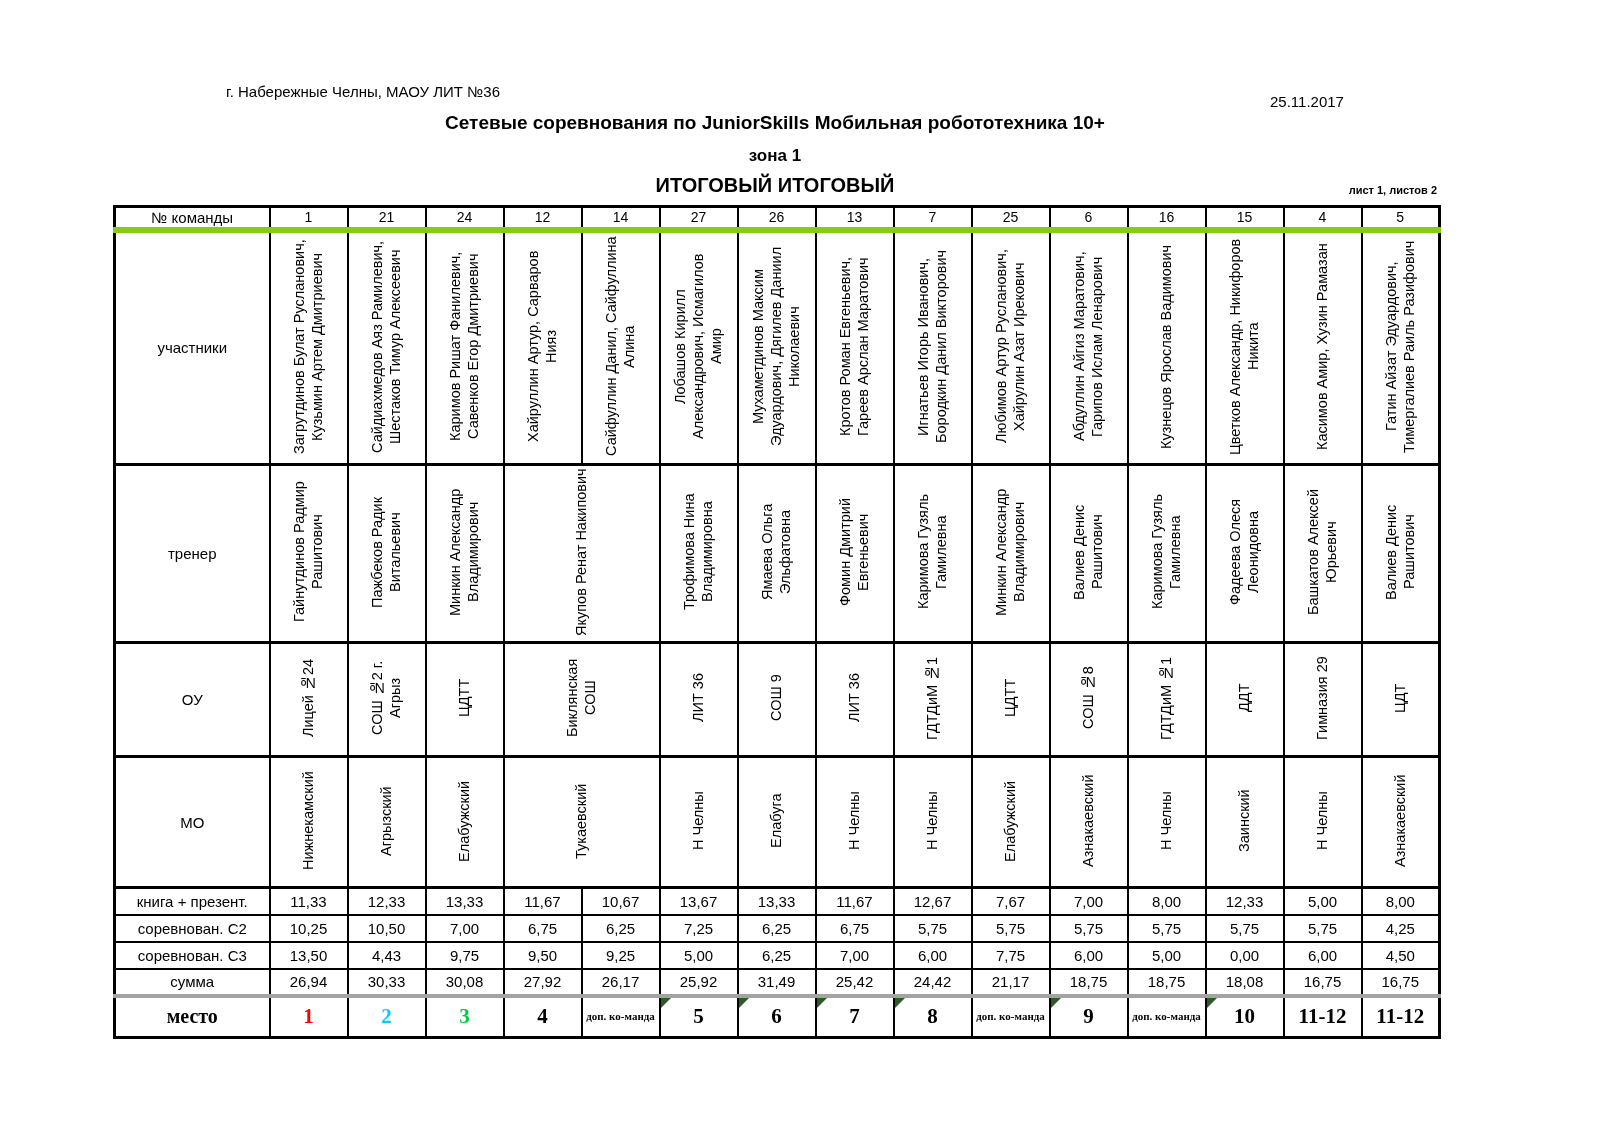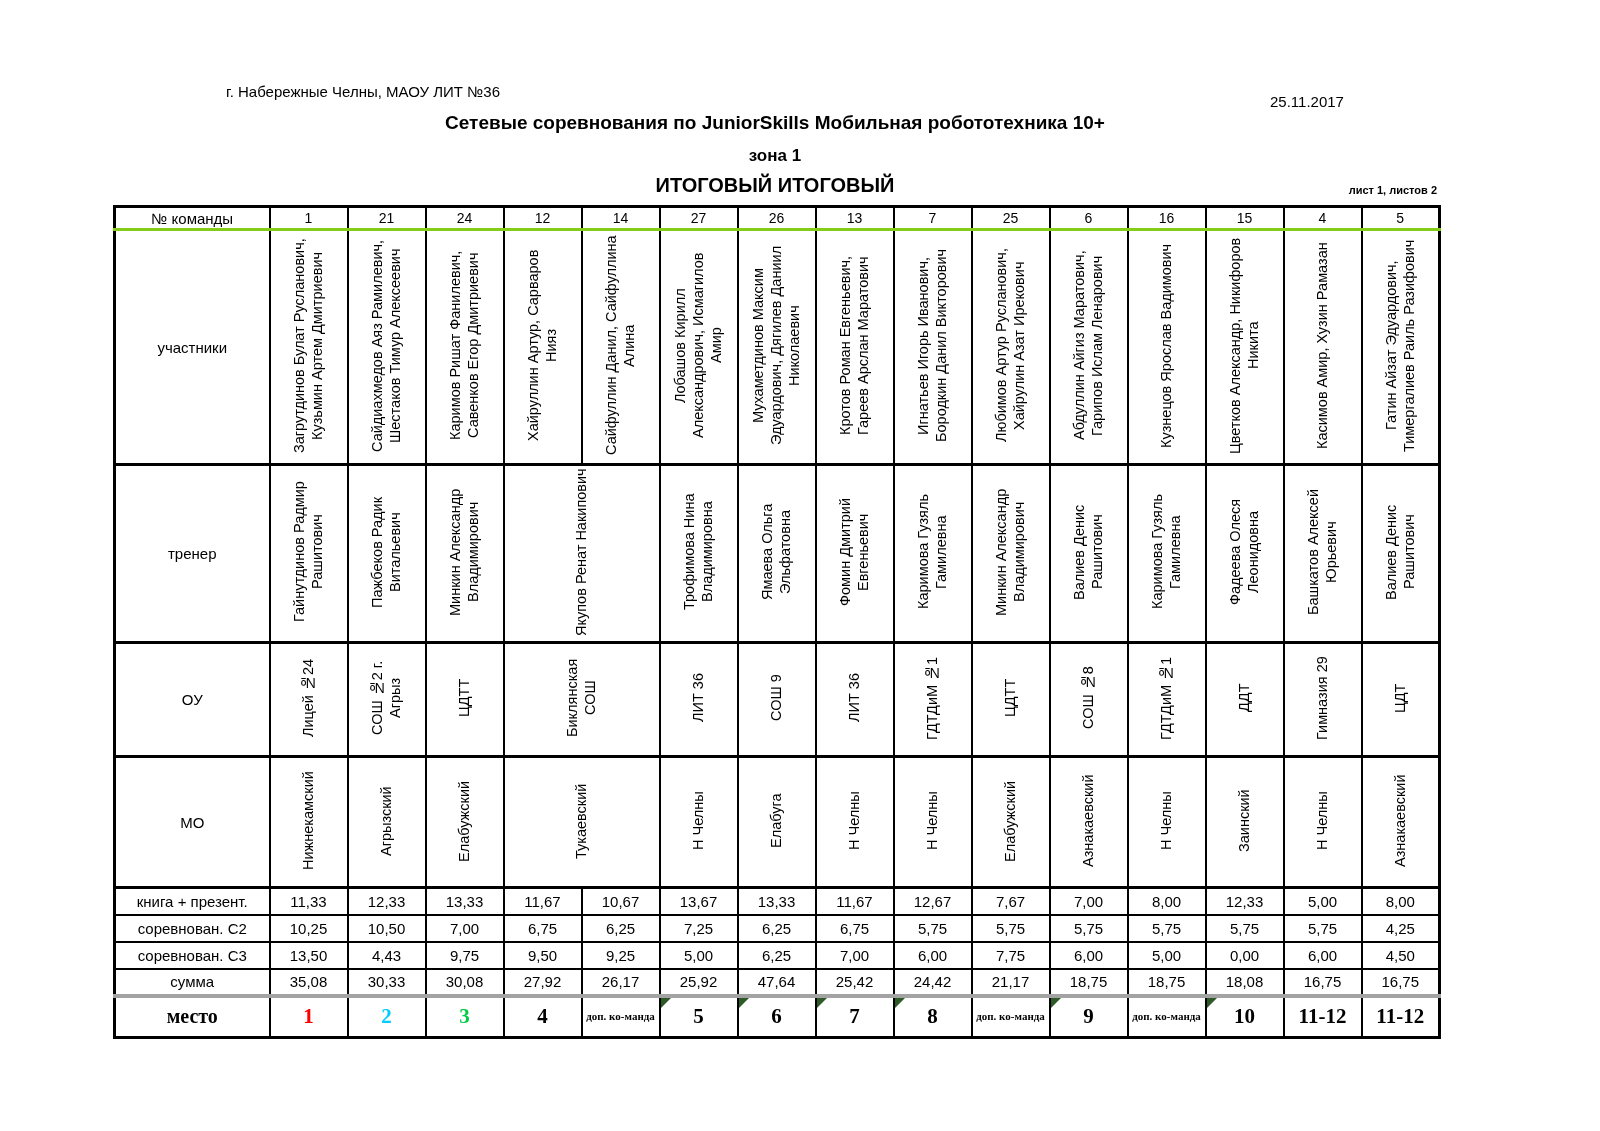--- a/index.html
+++ b/index.html
@@ -26,7 +26,7 @@
   col.tm{width:78px;}
 
   tr.r-header{height:23px;}
-  tr.r-header td{font-size:14px;border-bottom:3px solid #84cc16;}
+  tr.r-header td{font-size:14px;border-bottom:6px solid #84cc16;}
   tr.r-part{height:235px;}
   tr.r-trainer{height:178px;}
   tr.r-school{height:114px;}

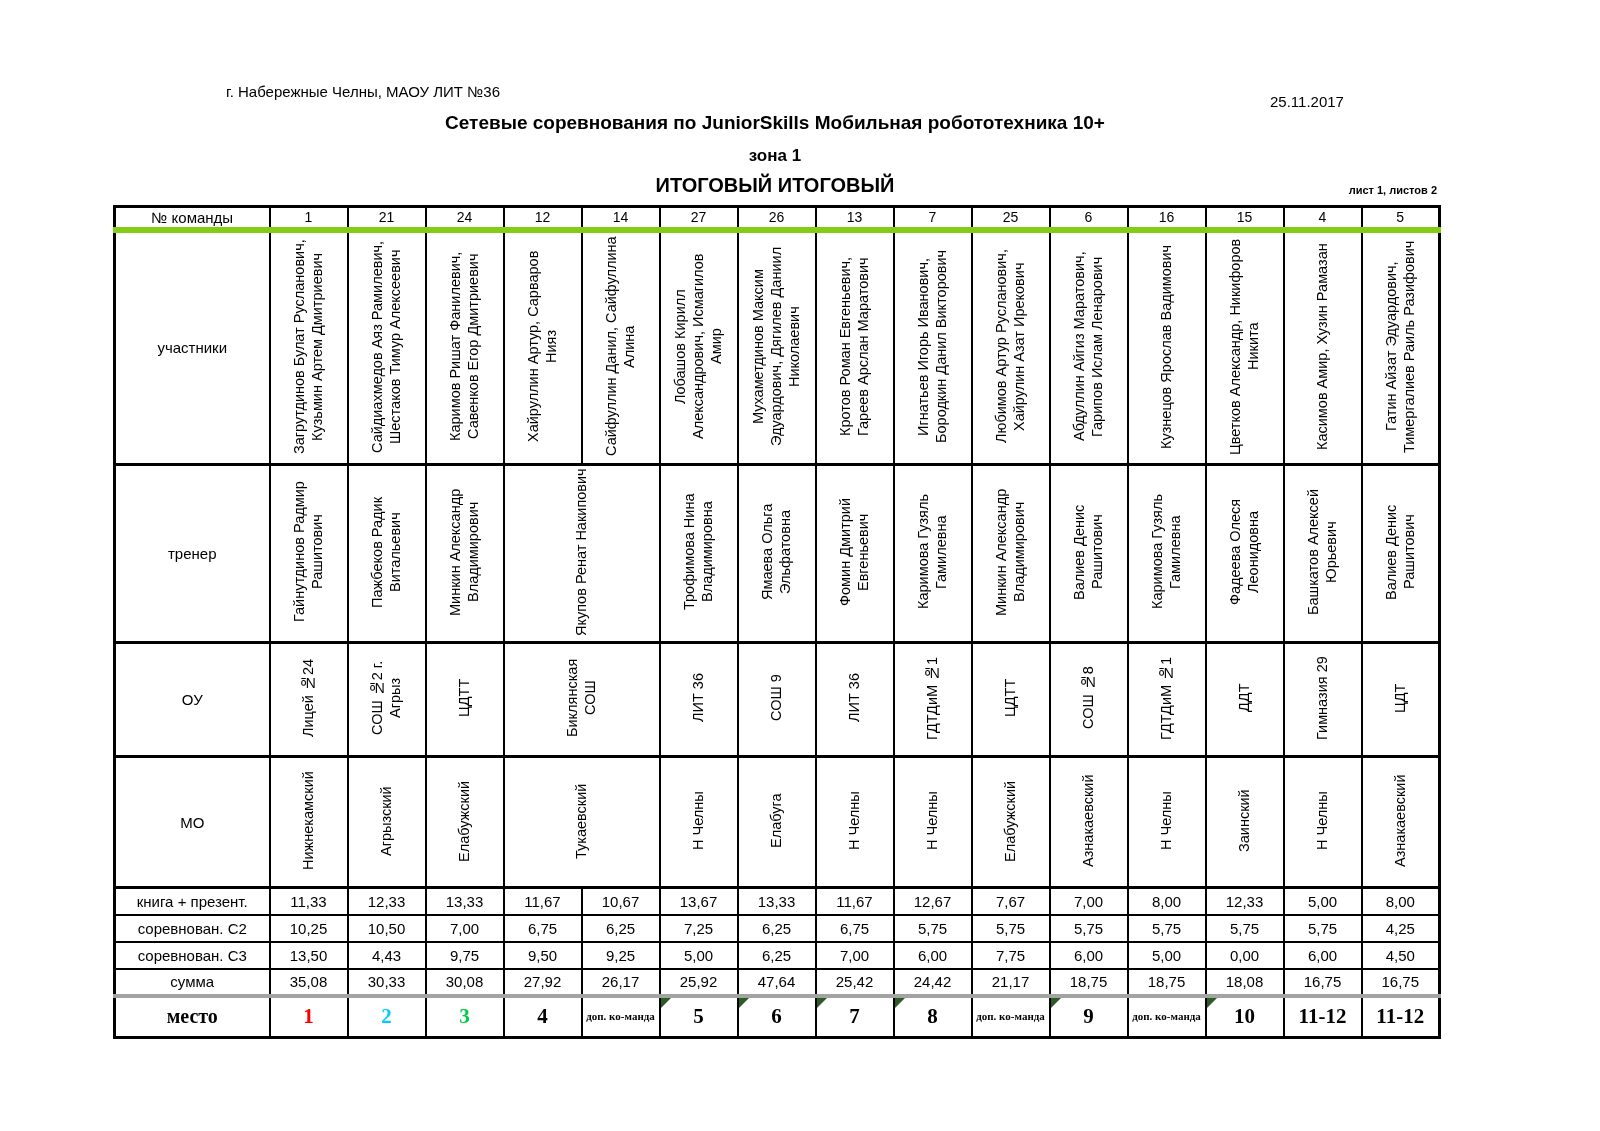--- a/index.html
+++ b/index.html
@@ -240,7 +240,7 @@
 
 <tr class="r-sum">
   <td class="rowlabel small">сумма</td>
-  <td>35,08</td>
+  <td>26,94</td>
   <td>30,33</td>
   <td>30,08</td>
   <td>27,92</td>

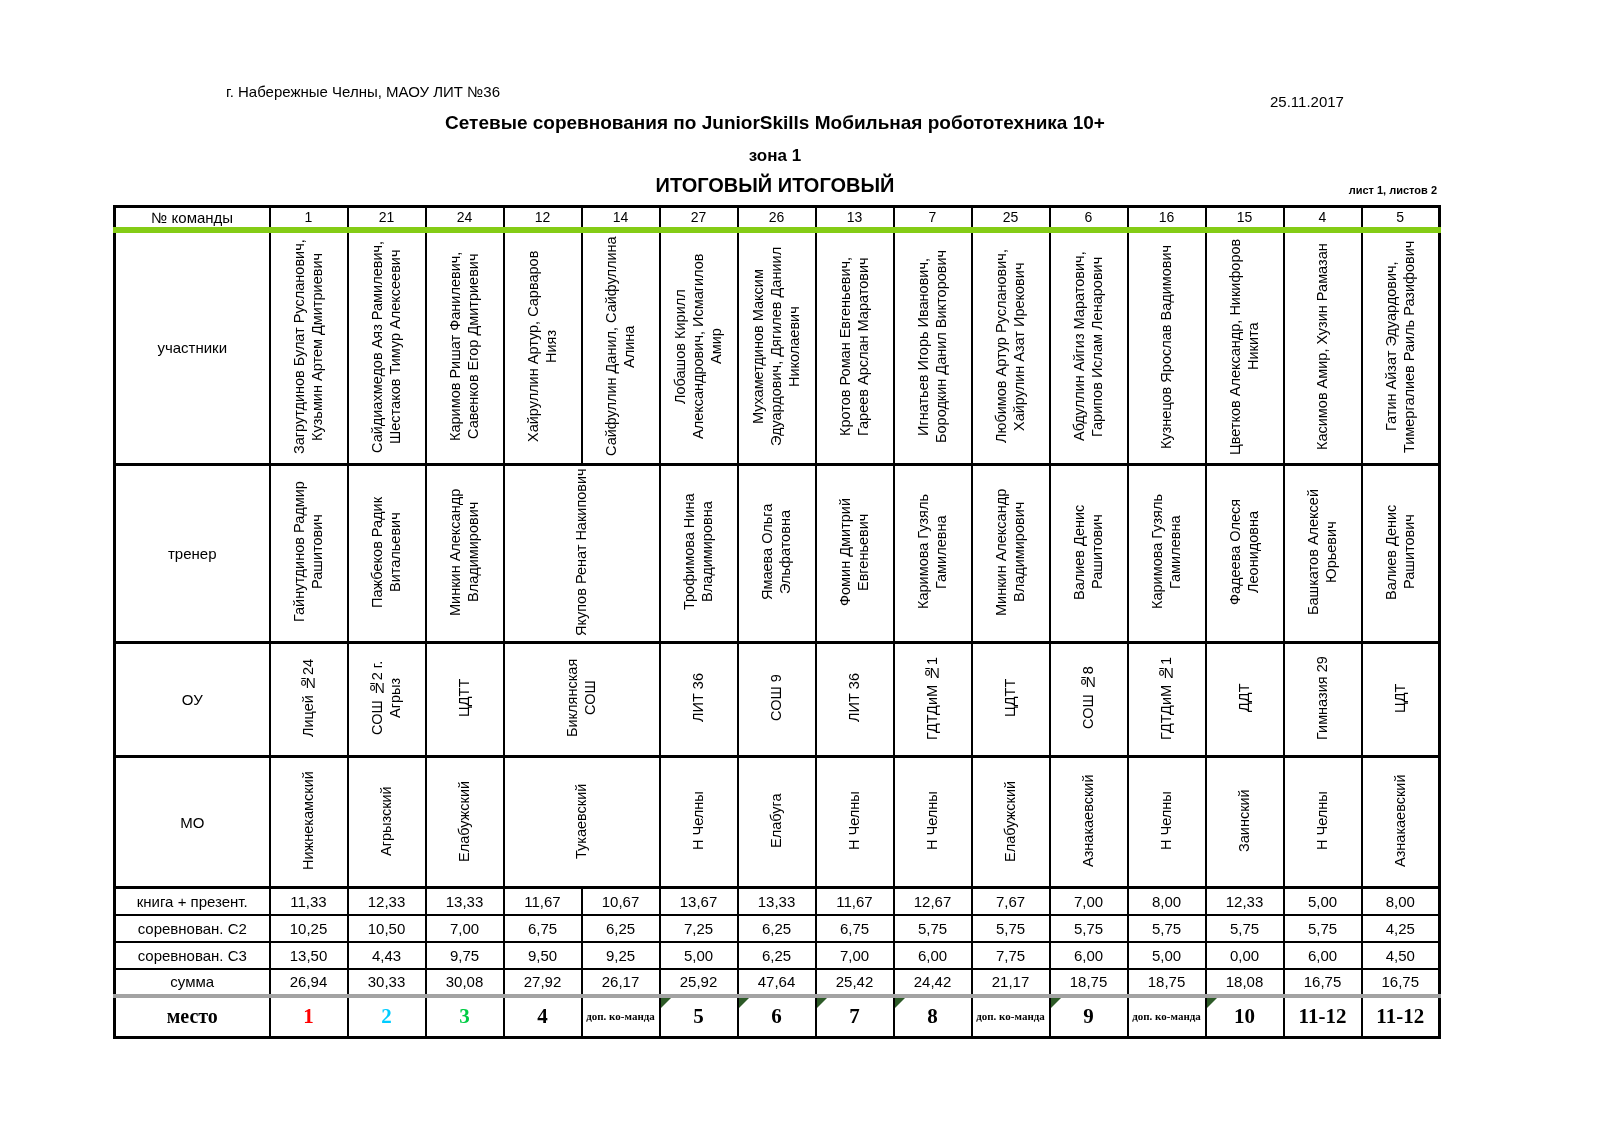--- a/index.html
+++ b/index.html
@@ -246,7 +246,7 @@
   <td>27,92</td>
   <td>26,17</td>
   <td>25,92</td>
-  <td>47,64</td>
+  <td>31,49</td>
   <td>25,42</td>
   <td>24,42</td>
   <td>21,17</td>

